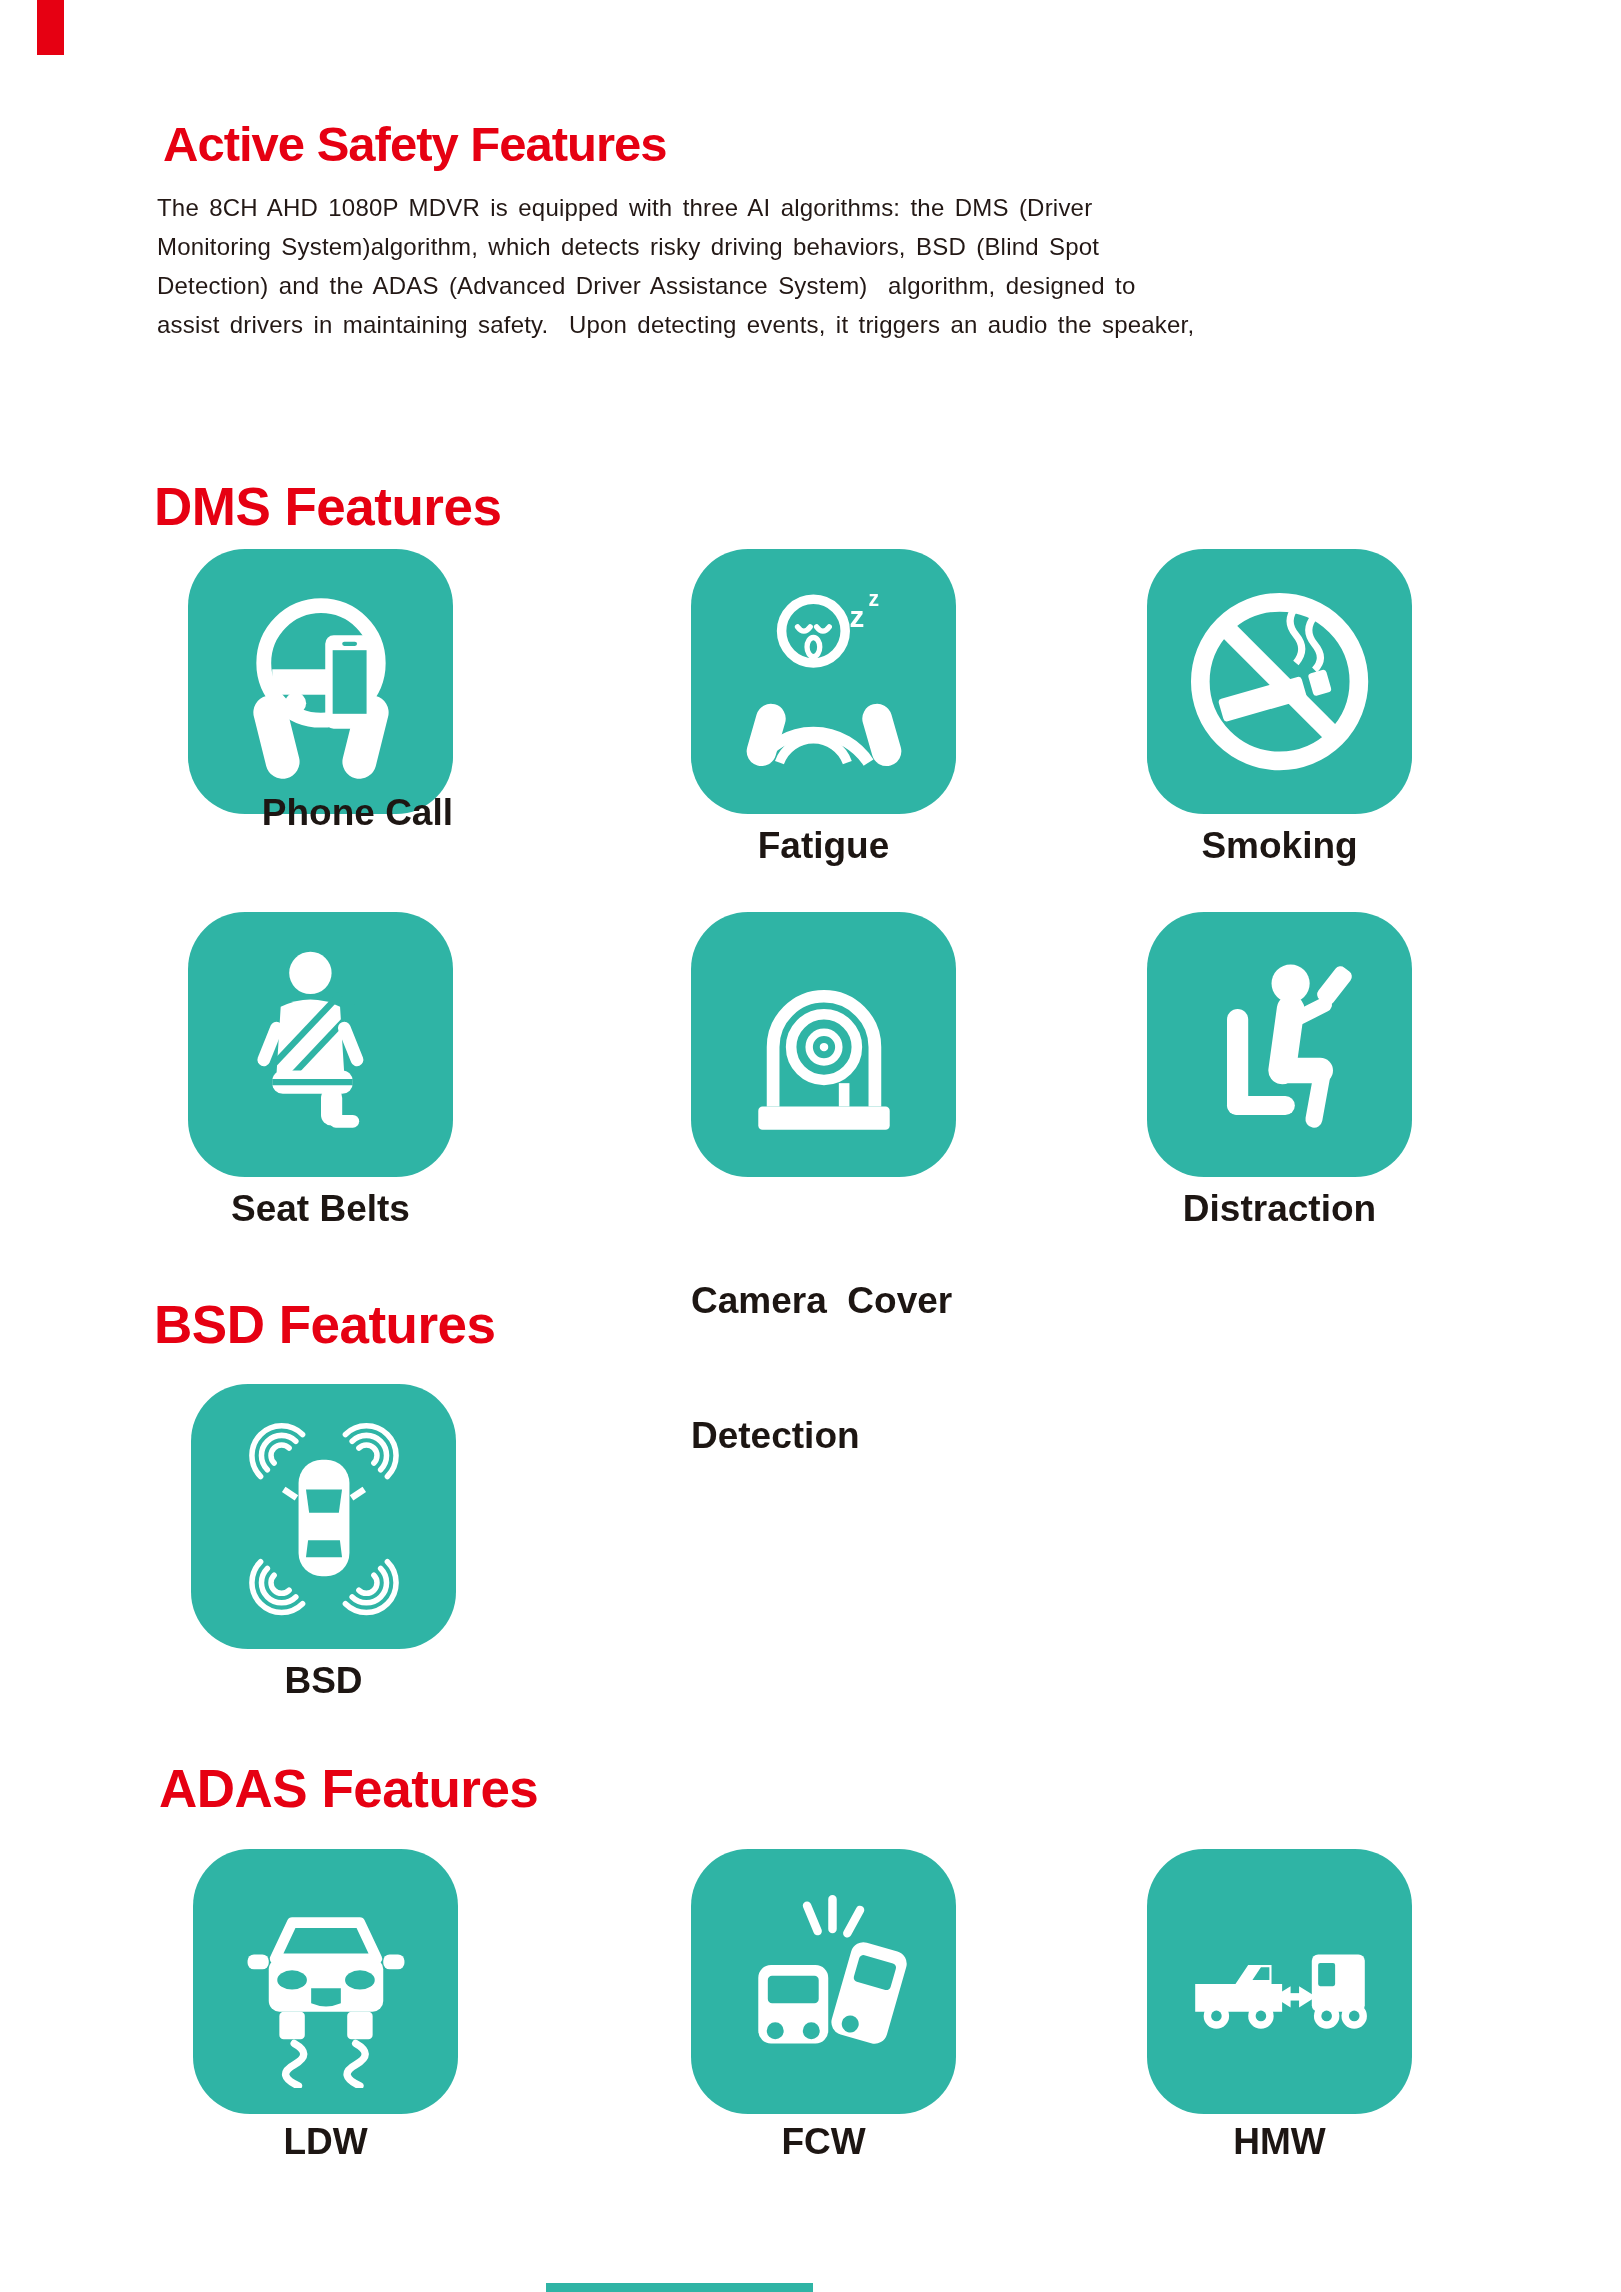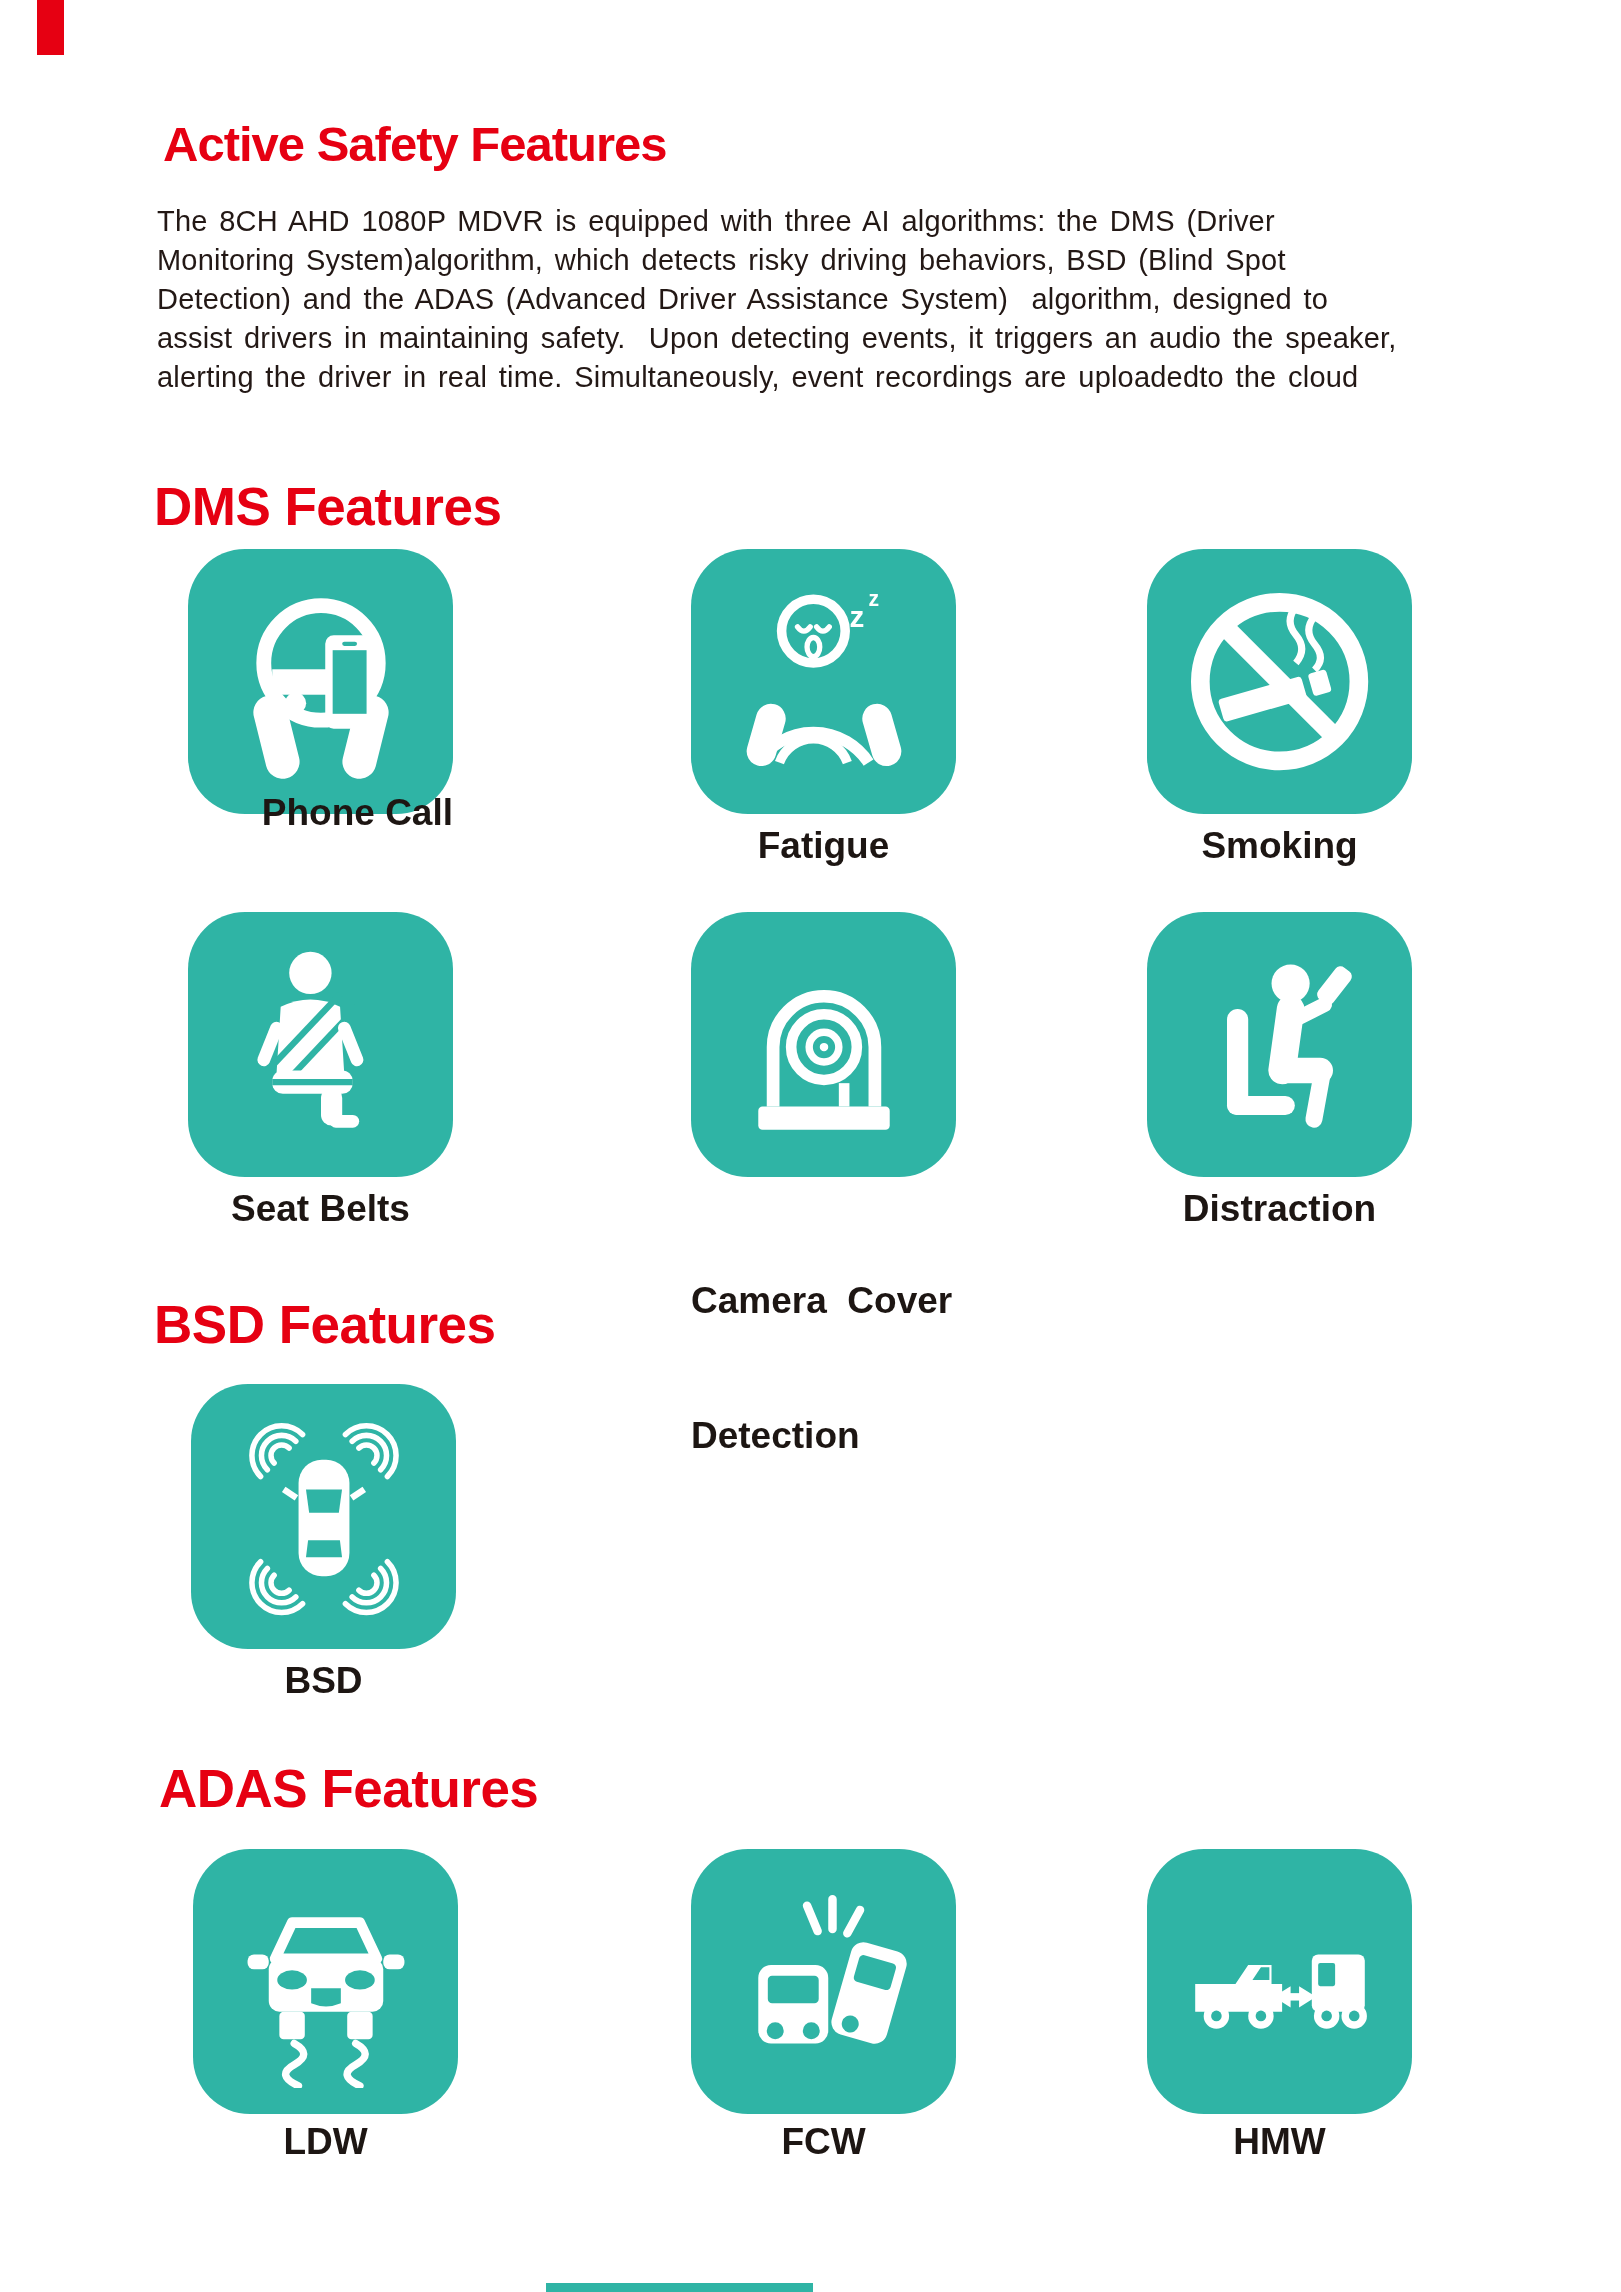--- a/index.html
+++ b/index.html
@@ -19,8 +19,8 @@
     color:var(--red);letter-spacing:-1px;white-space:pre;
   }
   .intro{
-    position:absolute;left:157px;top:202px;width:1360px;
-    font-size:29px;line-height:39px;color:var(--ink);word-spacing:3.4px;letter-spacing:0.2px;
+    position:absolute;left:157px;top:188px;width:1360px;
+    font-size:24px;line-height:39px;color:var(--ink);word-spacing:3.4px;letter-spacing:0.2px;
   }
   .intro div{white-space:pre;}
   .h2{

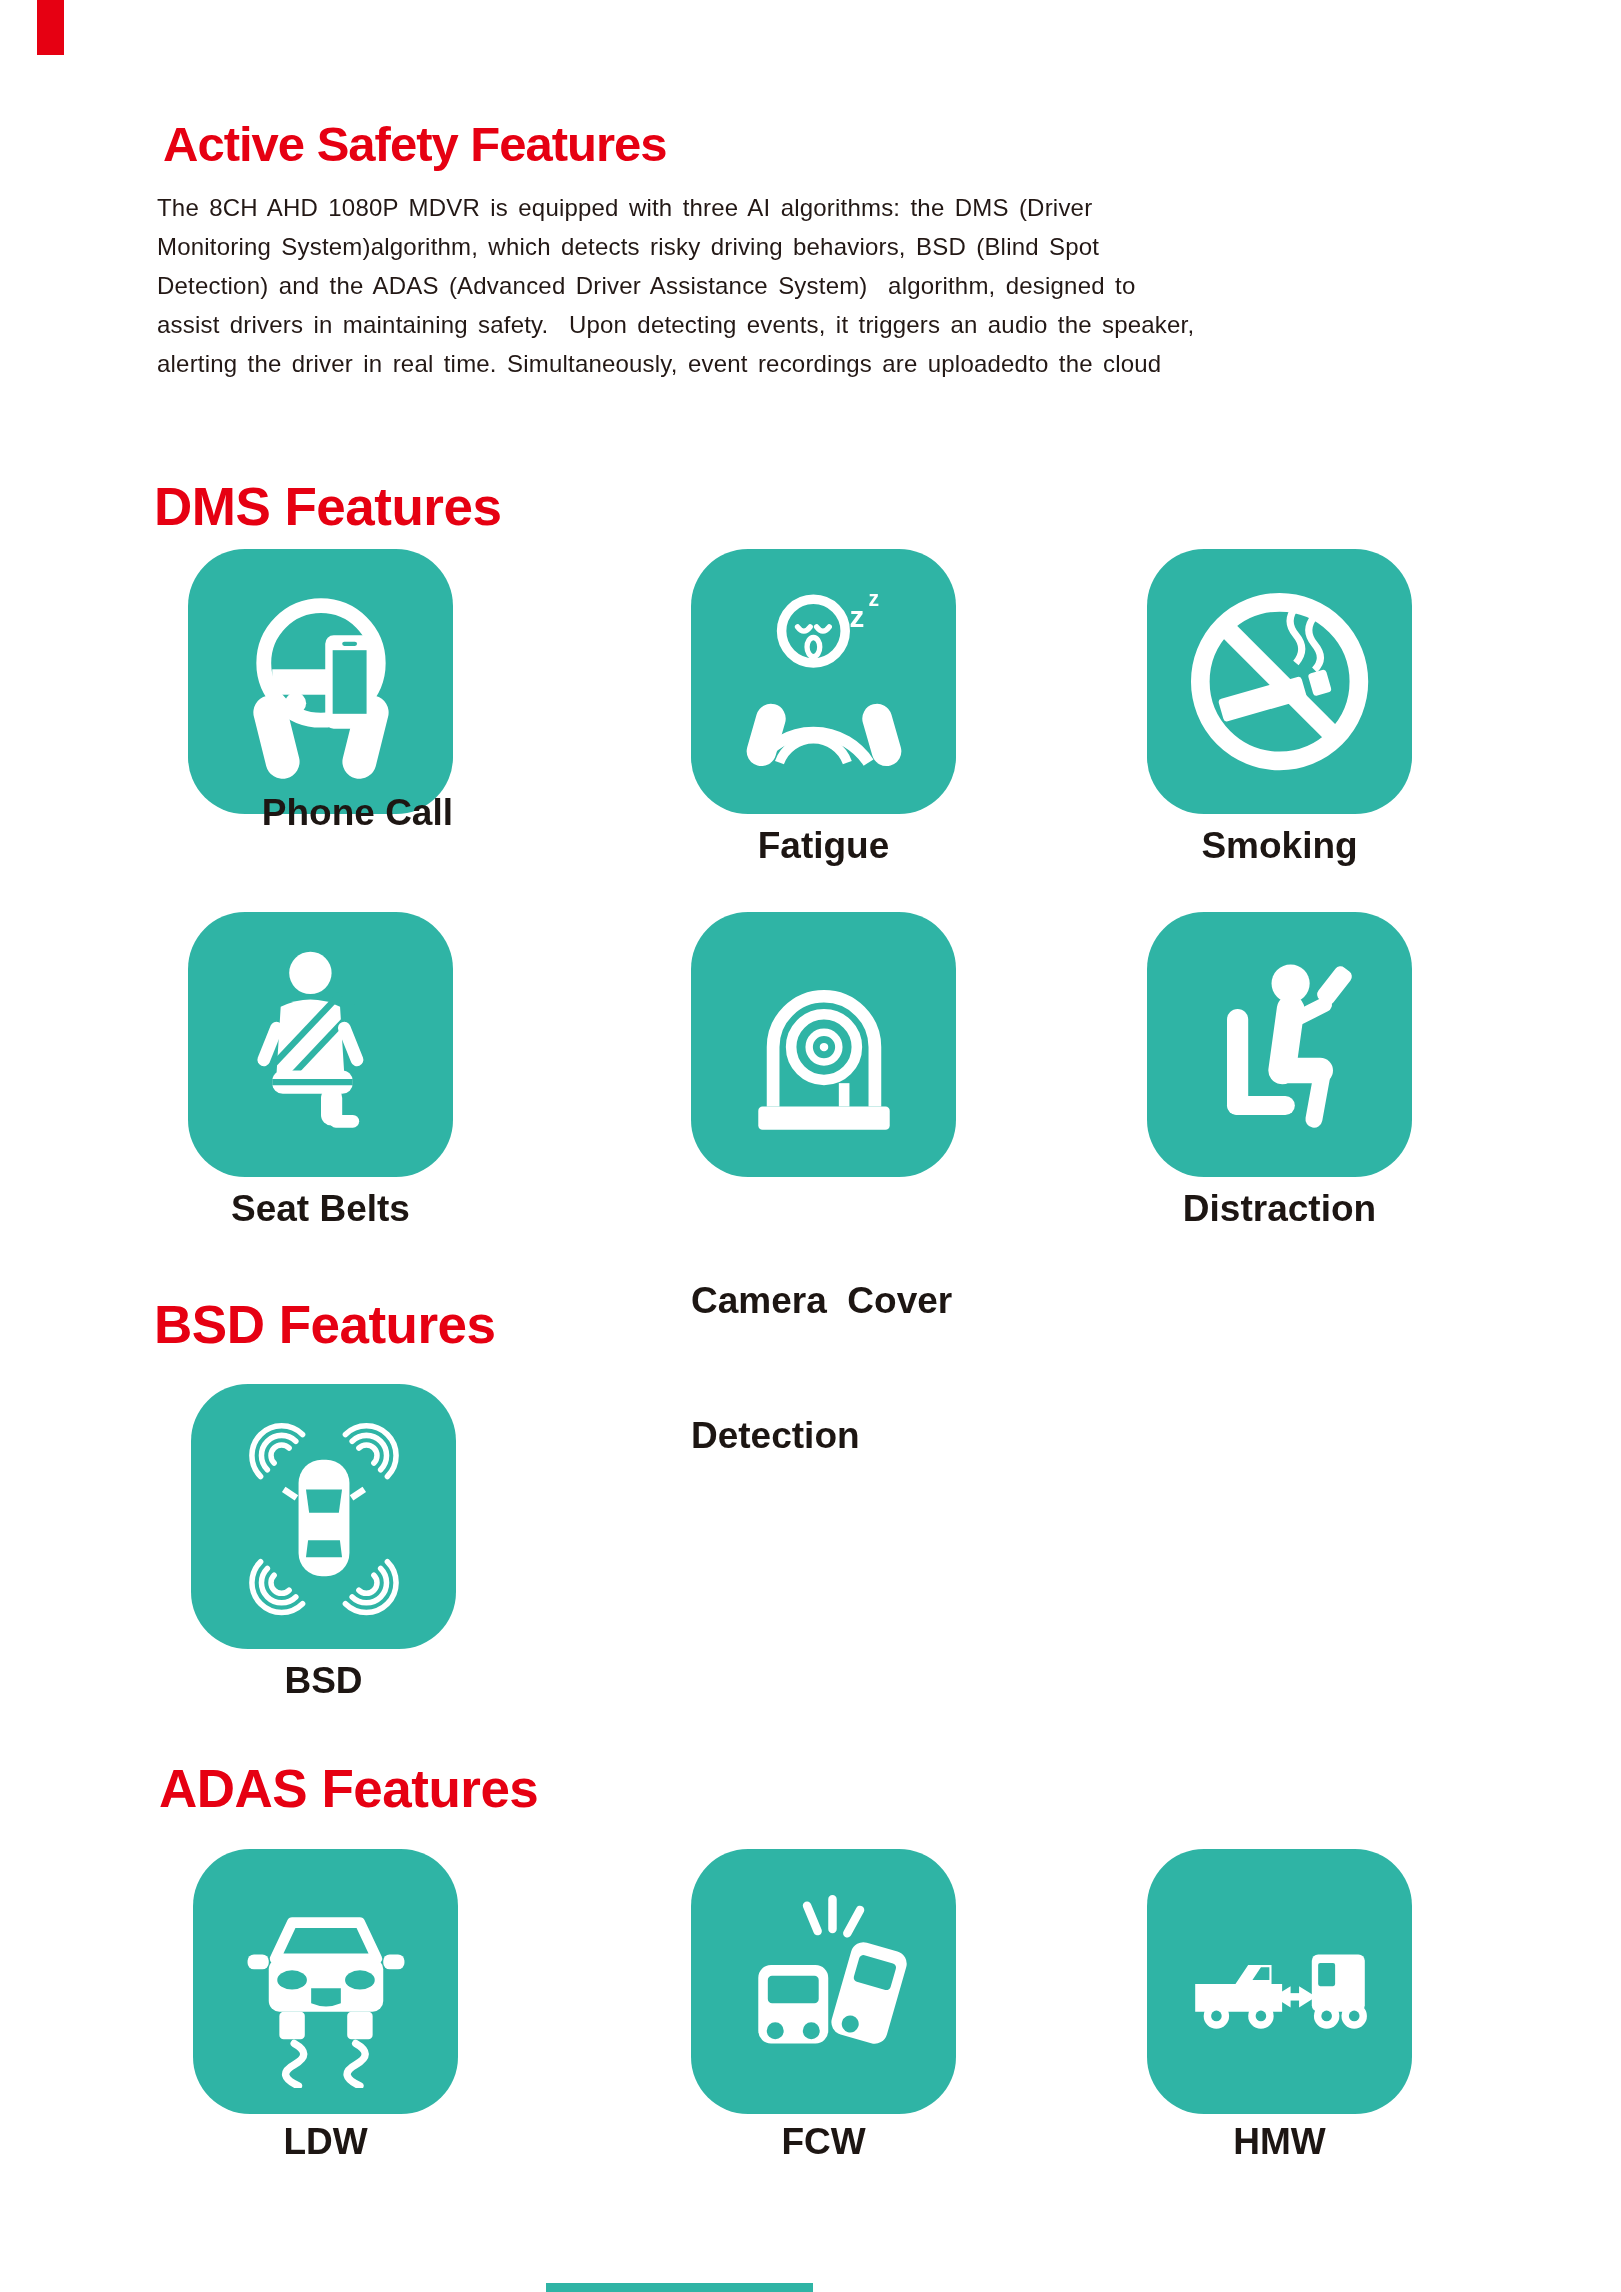--- a/index.html
+++ b/index.html
@@ -63,7 +63,6 @@
     <div>Monitoring System)algorithm, which detects risky driving behaviors, BSD (Blind Spot</div>
     <div>Detection) and the ADAS (Advanced Driver Assistance System)  algorithm, designed to</div>
     <div>assist drivers in maintaining safety.  Upon detecting events, it triggers an audio the speaker,</div>
-    <div>alerting the driver in real time. Simultaneously, event recordings are uploadedto the cloud</div>
   </div>
 
   <div class="h2 h2-dms">DMS Features</div>

